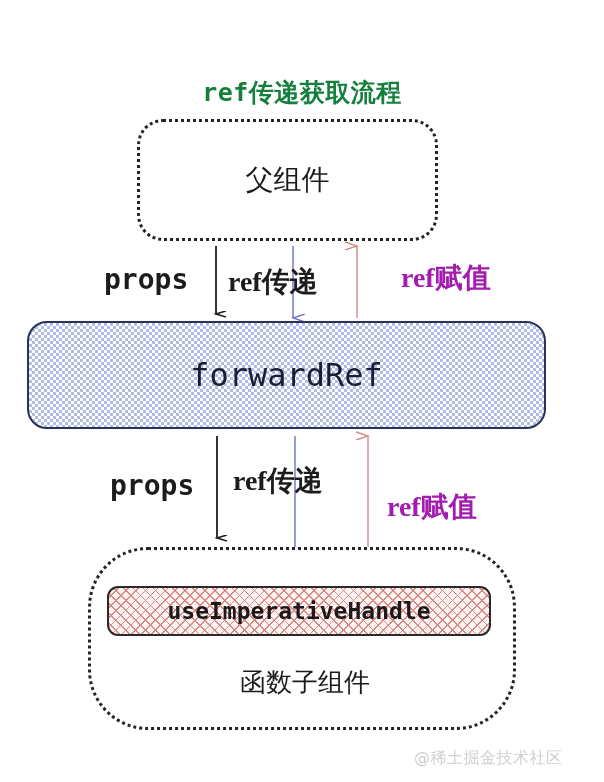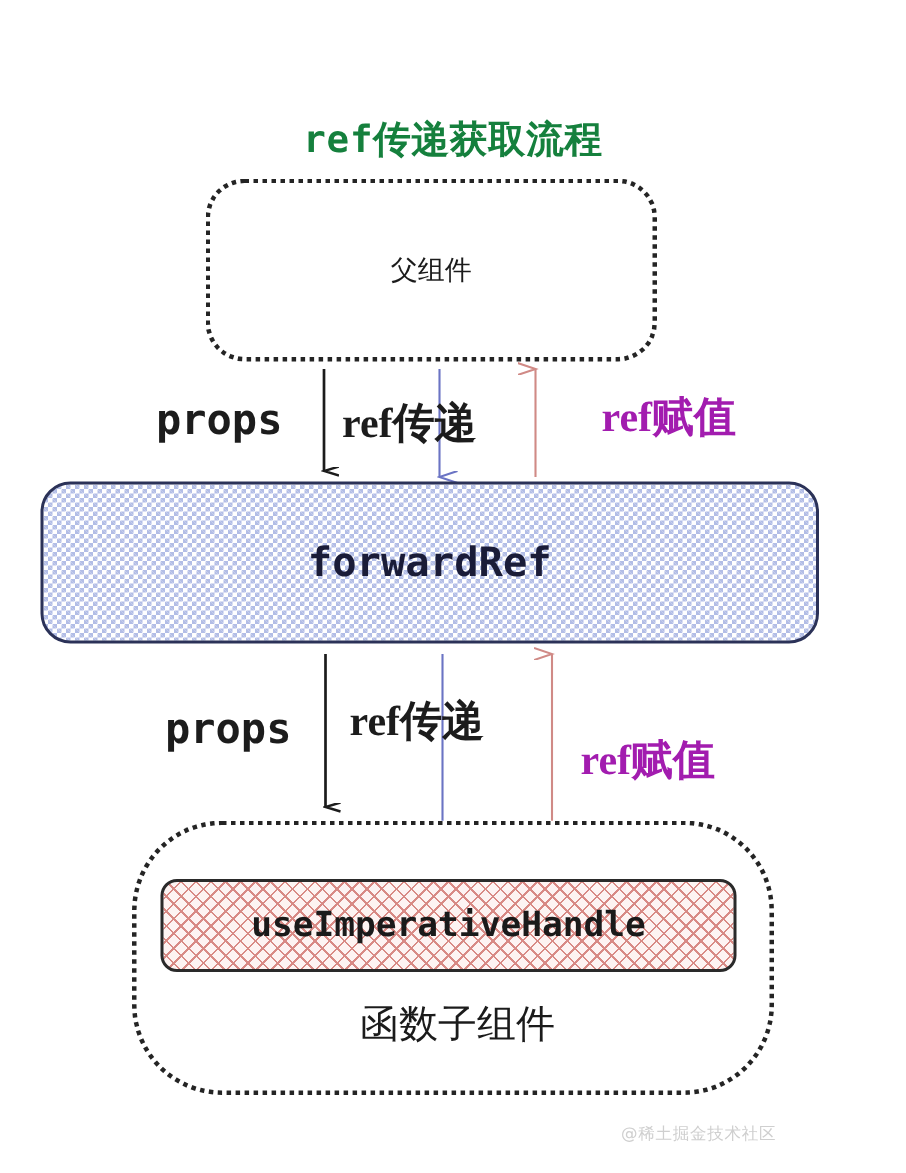--- a/index.html
+++ b/index.html
@@ -63,7 +63,7 @@
     background: #ffffff;
   }
   #parent-node .node-label {
-    font-size: 18px;
+    font-size: 28px;
     font-weight: 500;
     color: #1b1b1b;
   }

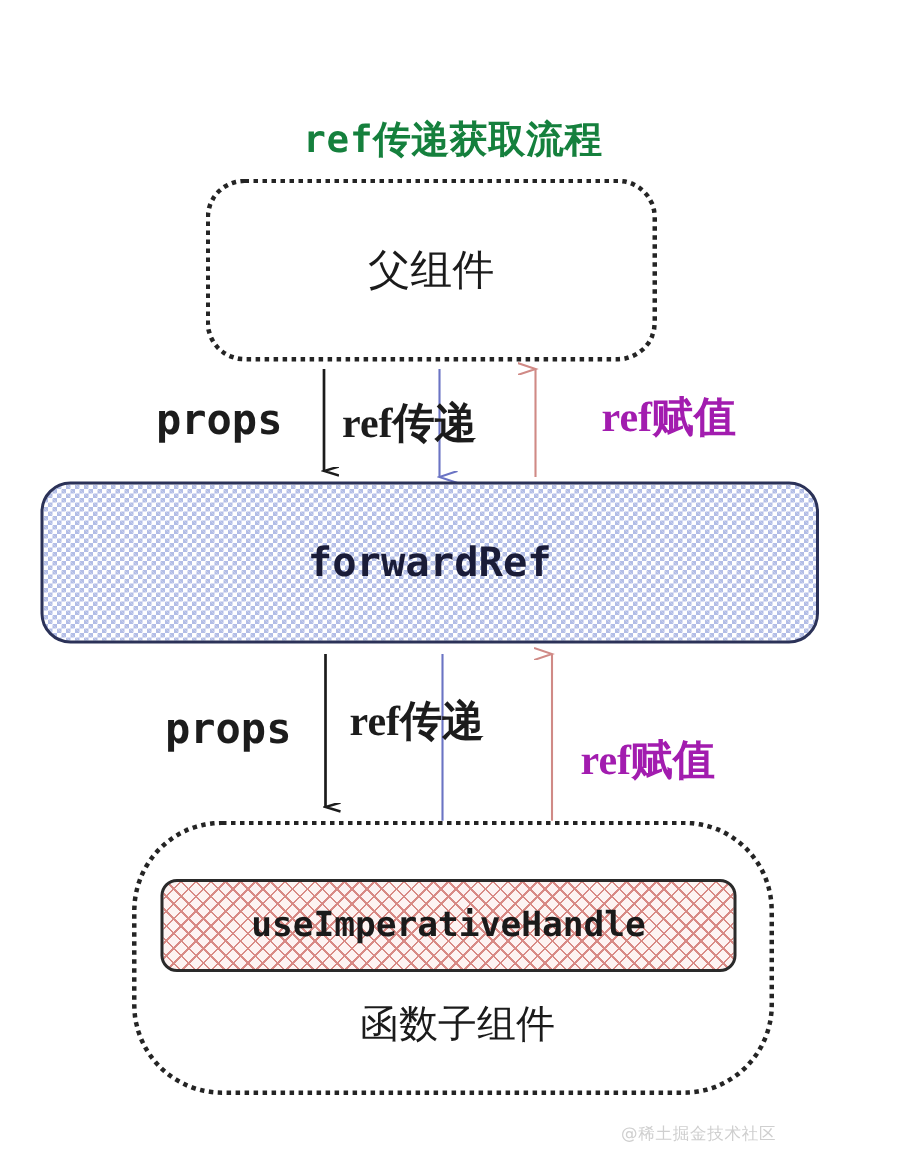--- a/index.html
+++ b/index.html
@@ -85,8 +85,8 @@
   }
   #forwardref-node .node-label {
     font-family: "DejaVu Sans Mono", "Liberation Mono", monospace;
-    font-size: 27px;
-    font-weight: 700;
+    font-size: 32px;
+    font-weight: 400;
     color: #1a1c38;
   }
 

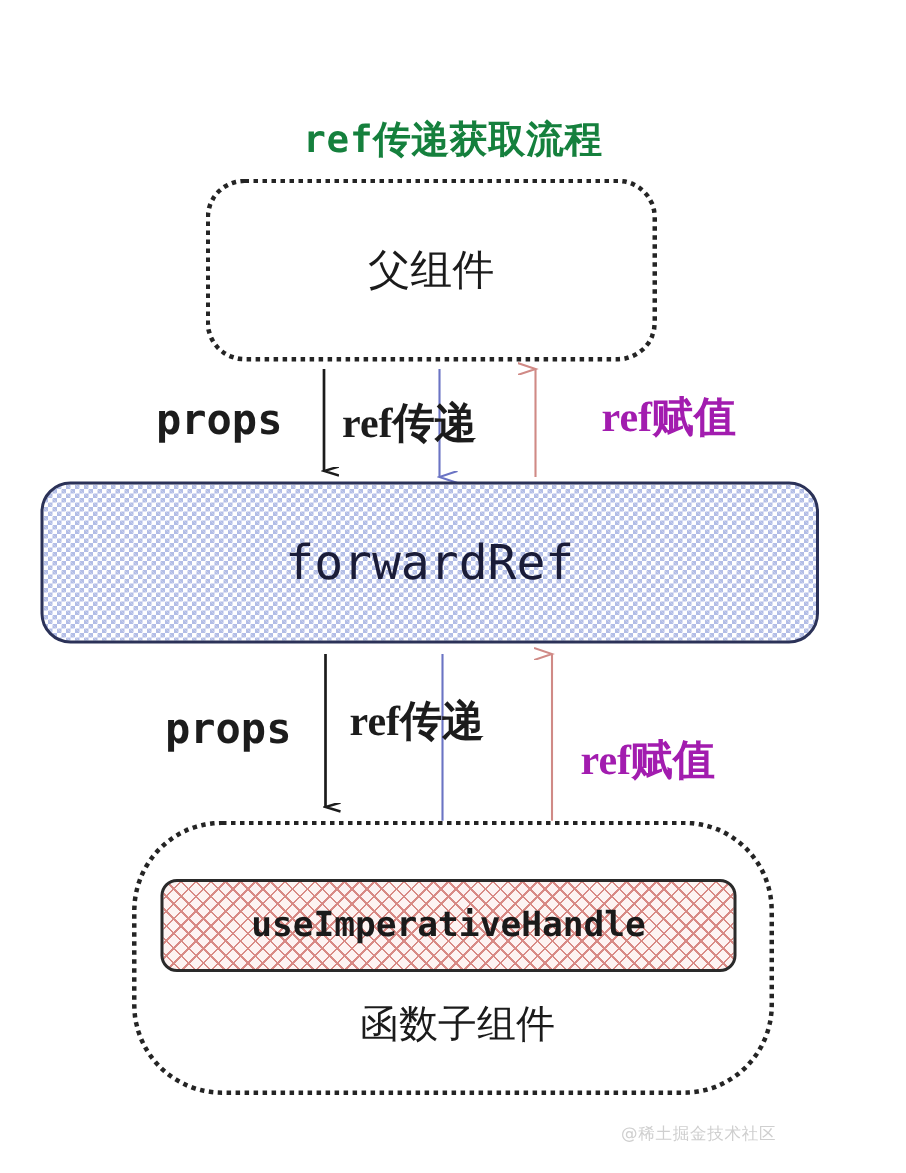--- a/index.html
+++ b/index.html
@@ -118,7 +118,7 @@
     left: 107px;
     top: 586px;
     width: 384px;
-    height: 62px;
+    height: 50px;
     border: 2px solid #2a2a2a;
     border-radius: 11px;
     background-color: #fdf3f2;

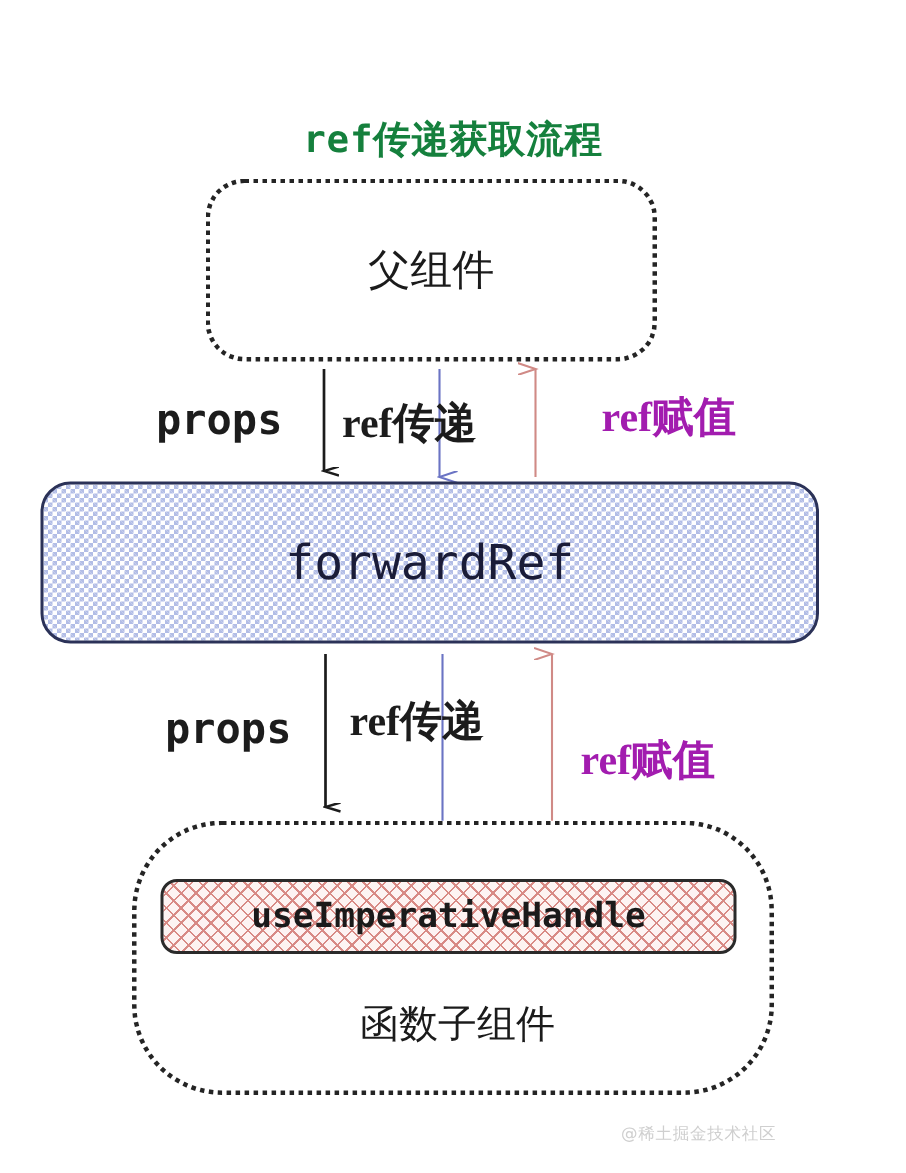--- a/index.html
+++ b/index.html
@@ -178,7 +178,7 @@
     position: absolute;
     left: 414px;
     top: 748px;
-    font-size: 11px;
+    font-size: 16px;
     color: #cfcfcf;
     white-space: nowrap;
     letter-spacing: 0.5px;

